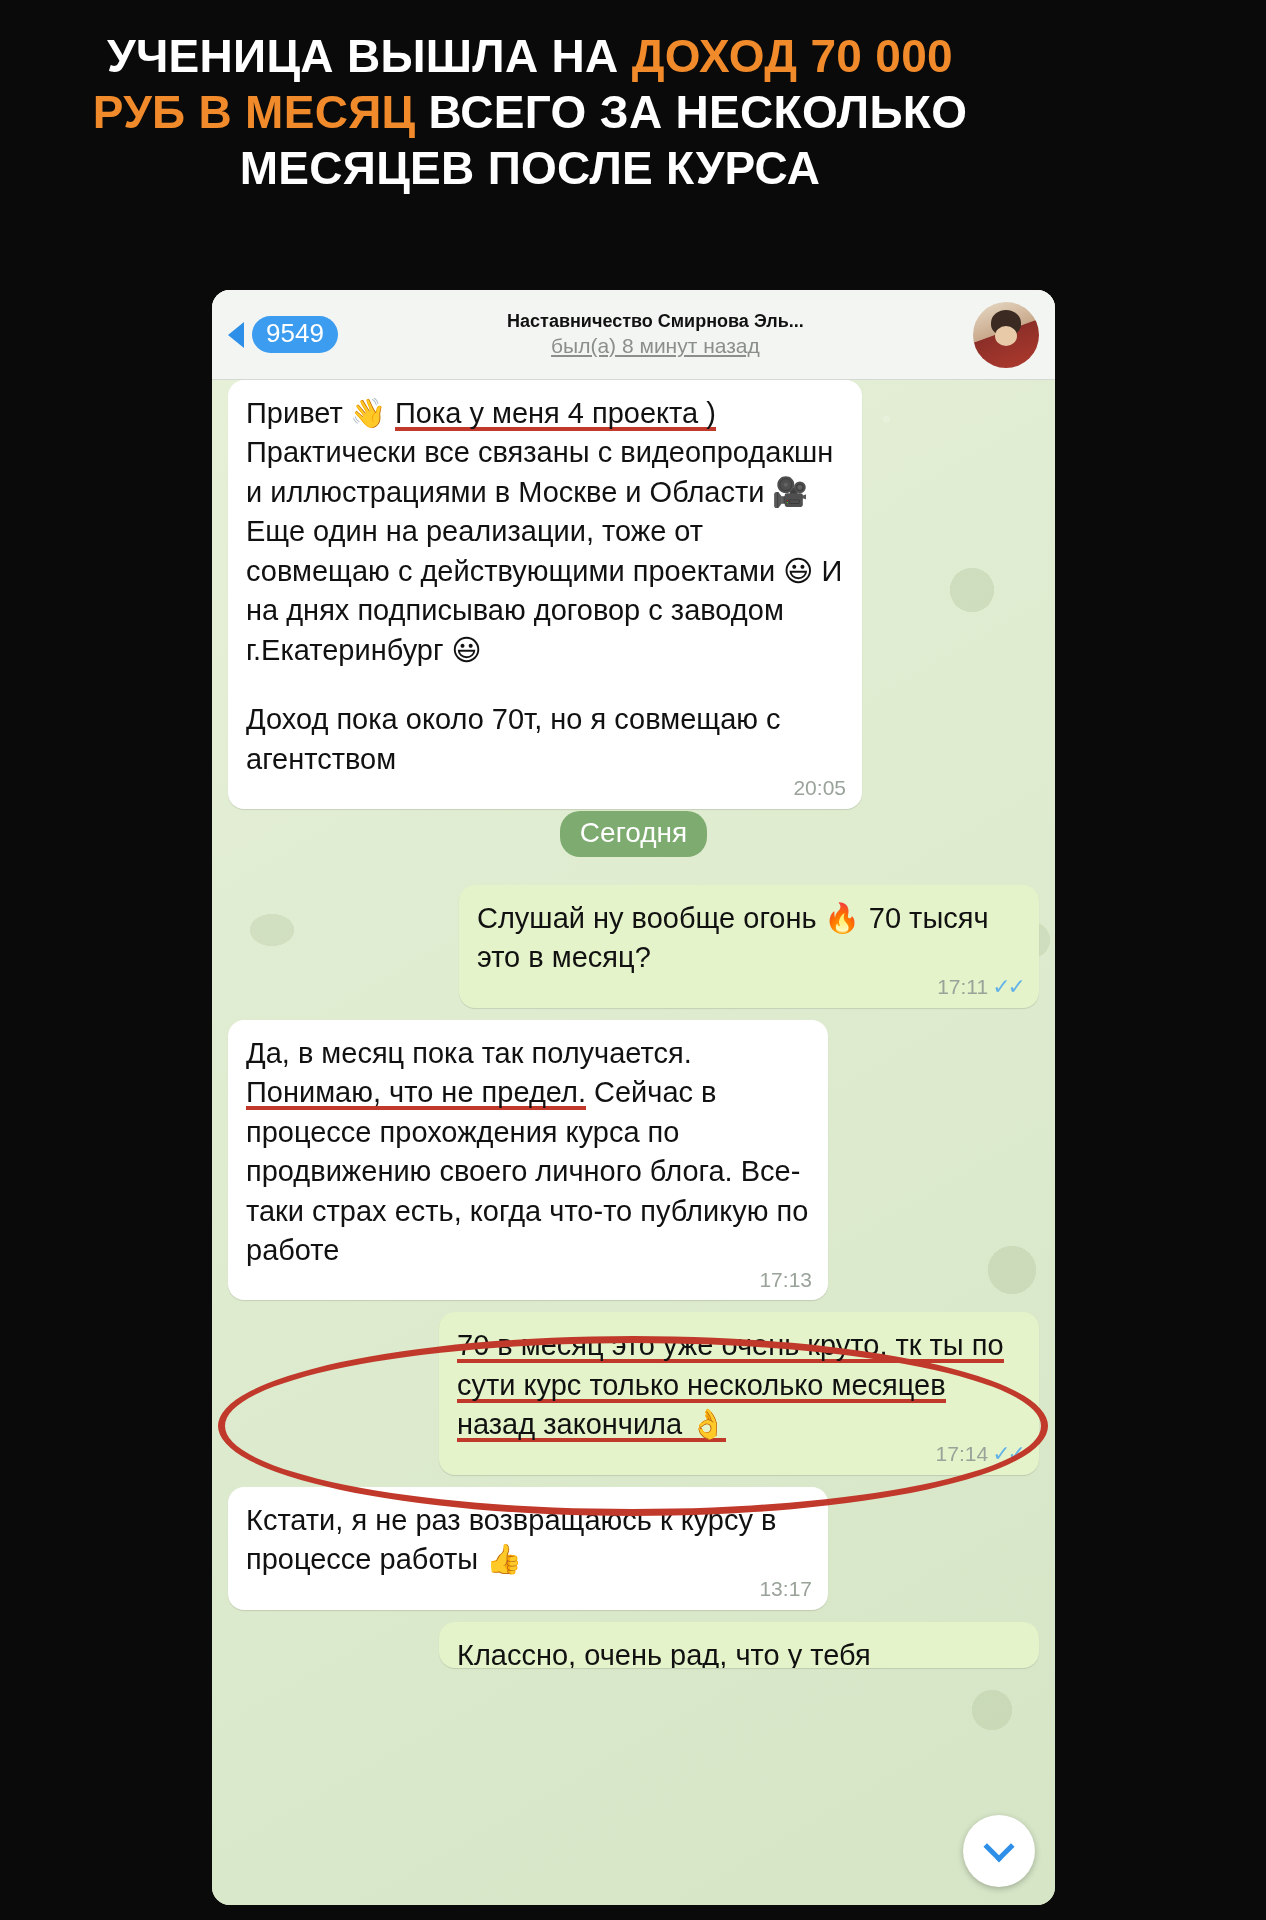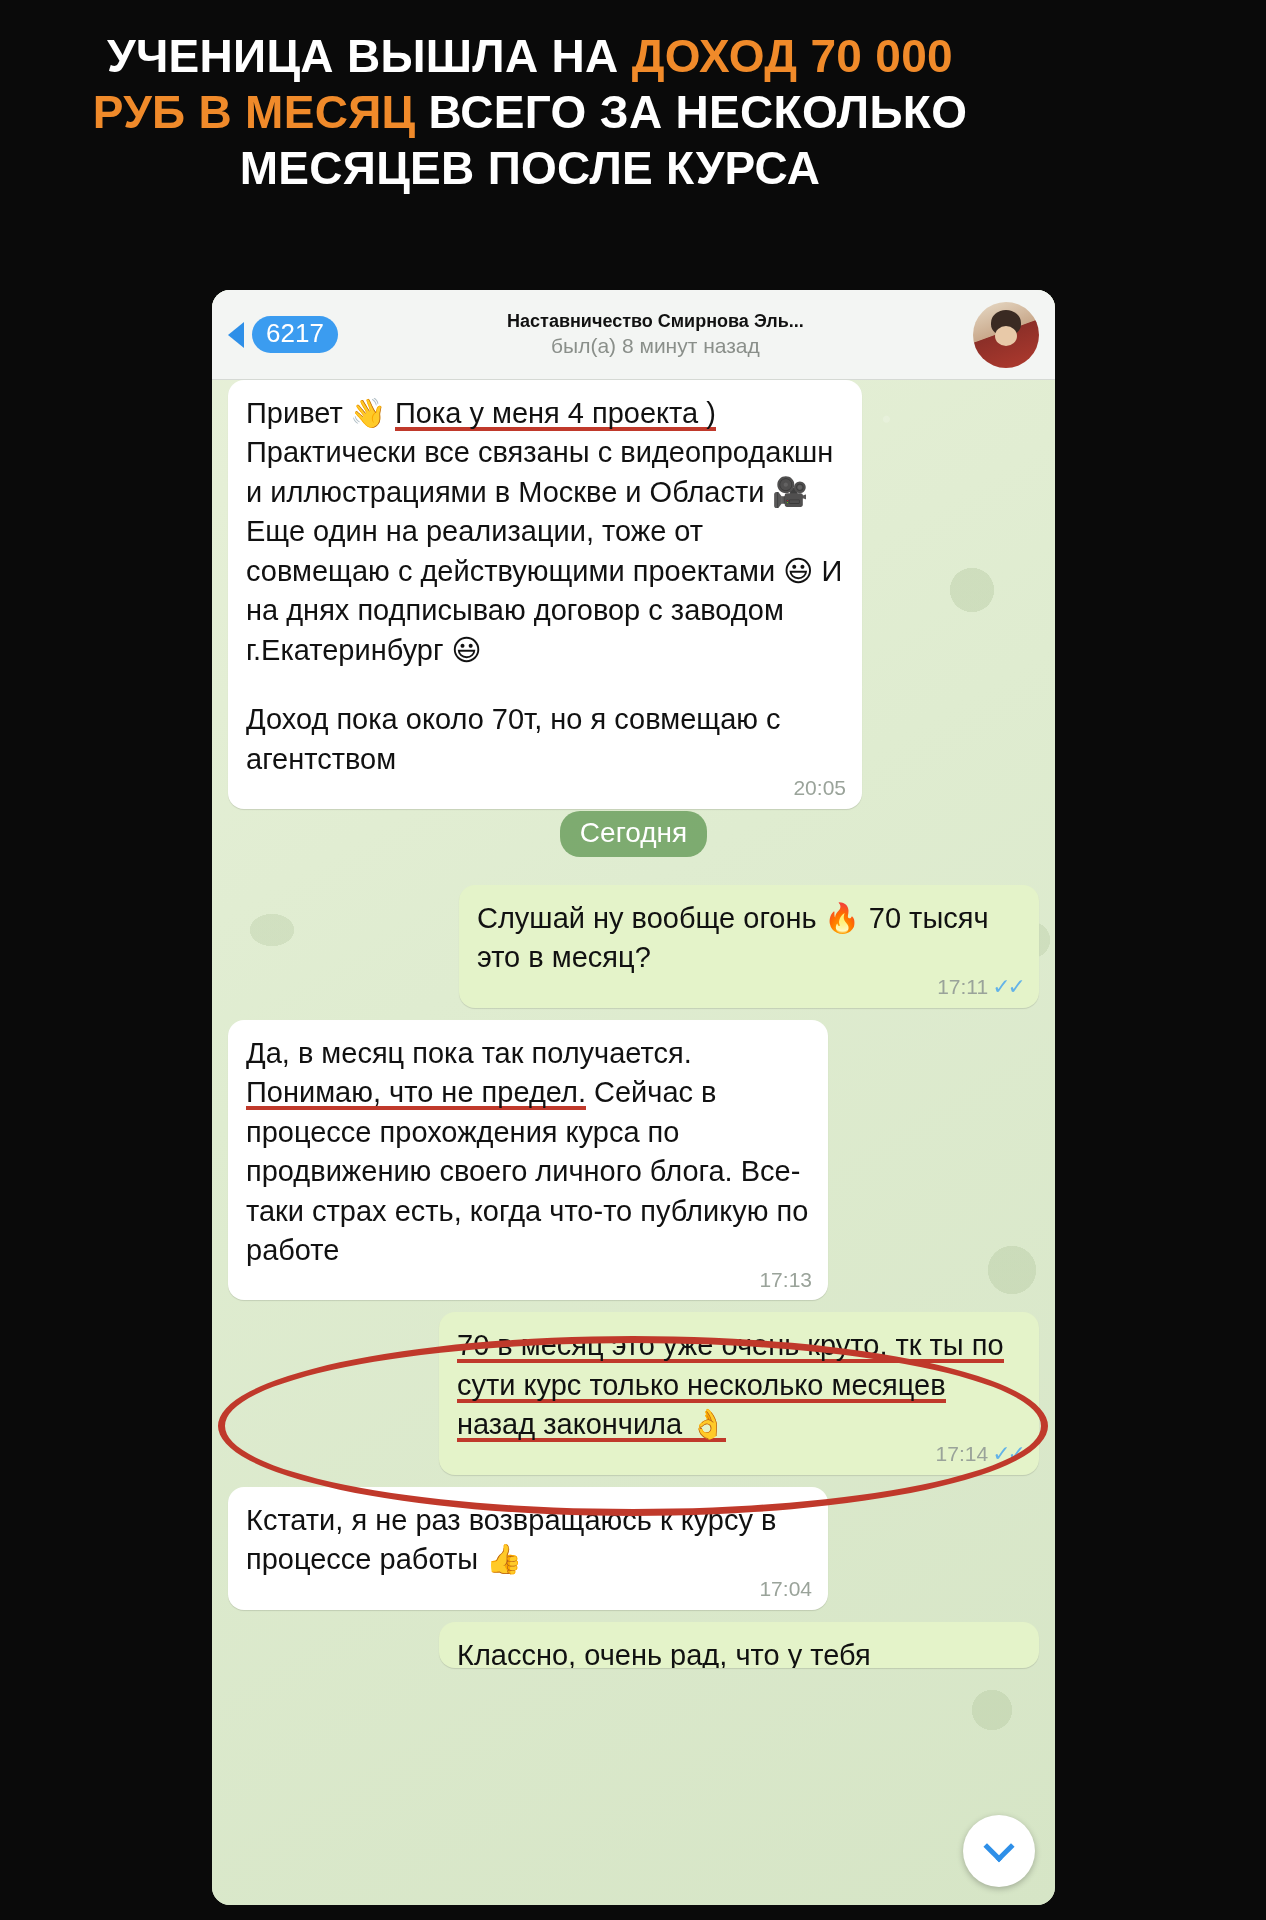--- a/index.html
+++ b/index.html
@@ -258,7 +258,7 @@
     <div class="chat-header">
       <div class="back-group">
         <div class="back-chevron"></div>
-        <div class="unread-badge">6217</div>
+        <div class="unread-badge">9549</div>
       </div>
       <div class="header-center">
         <div class="chat-title">Наставничество Смирнова Эль...</div>

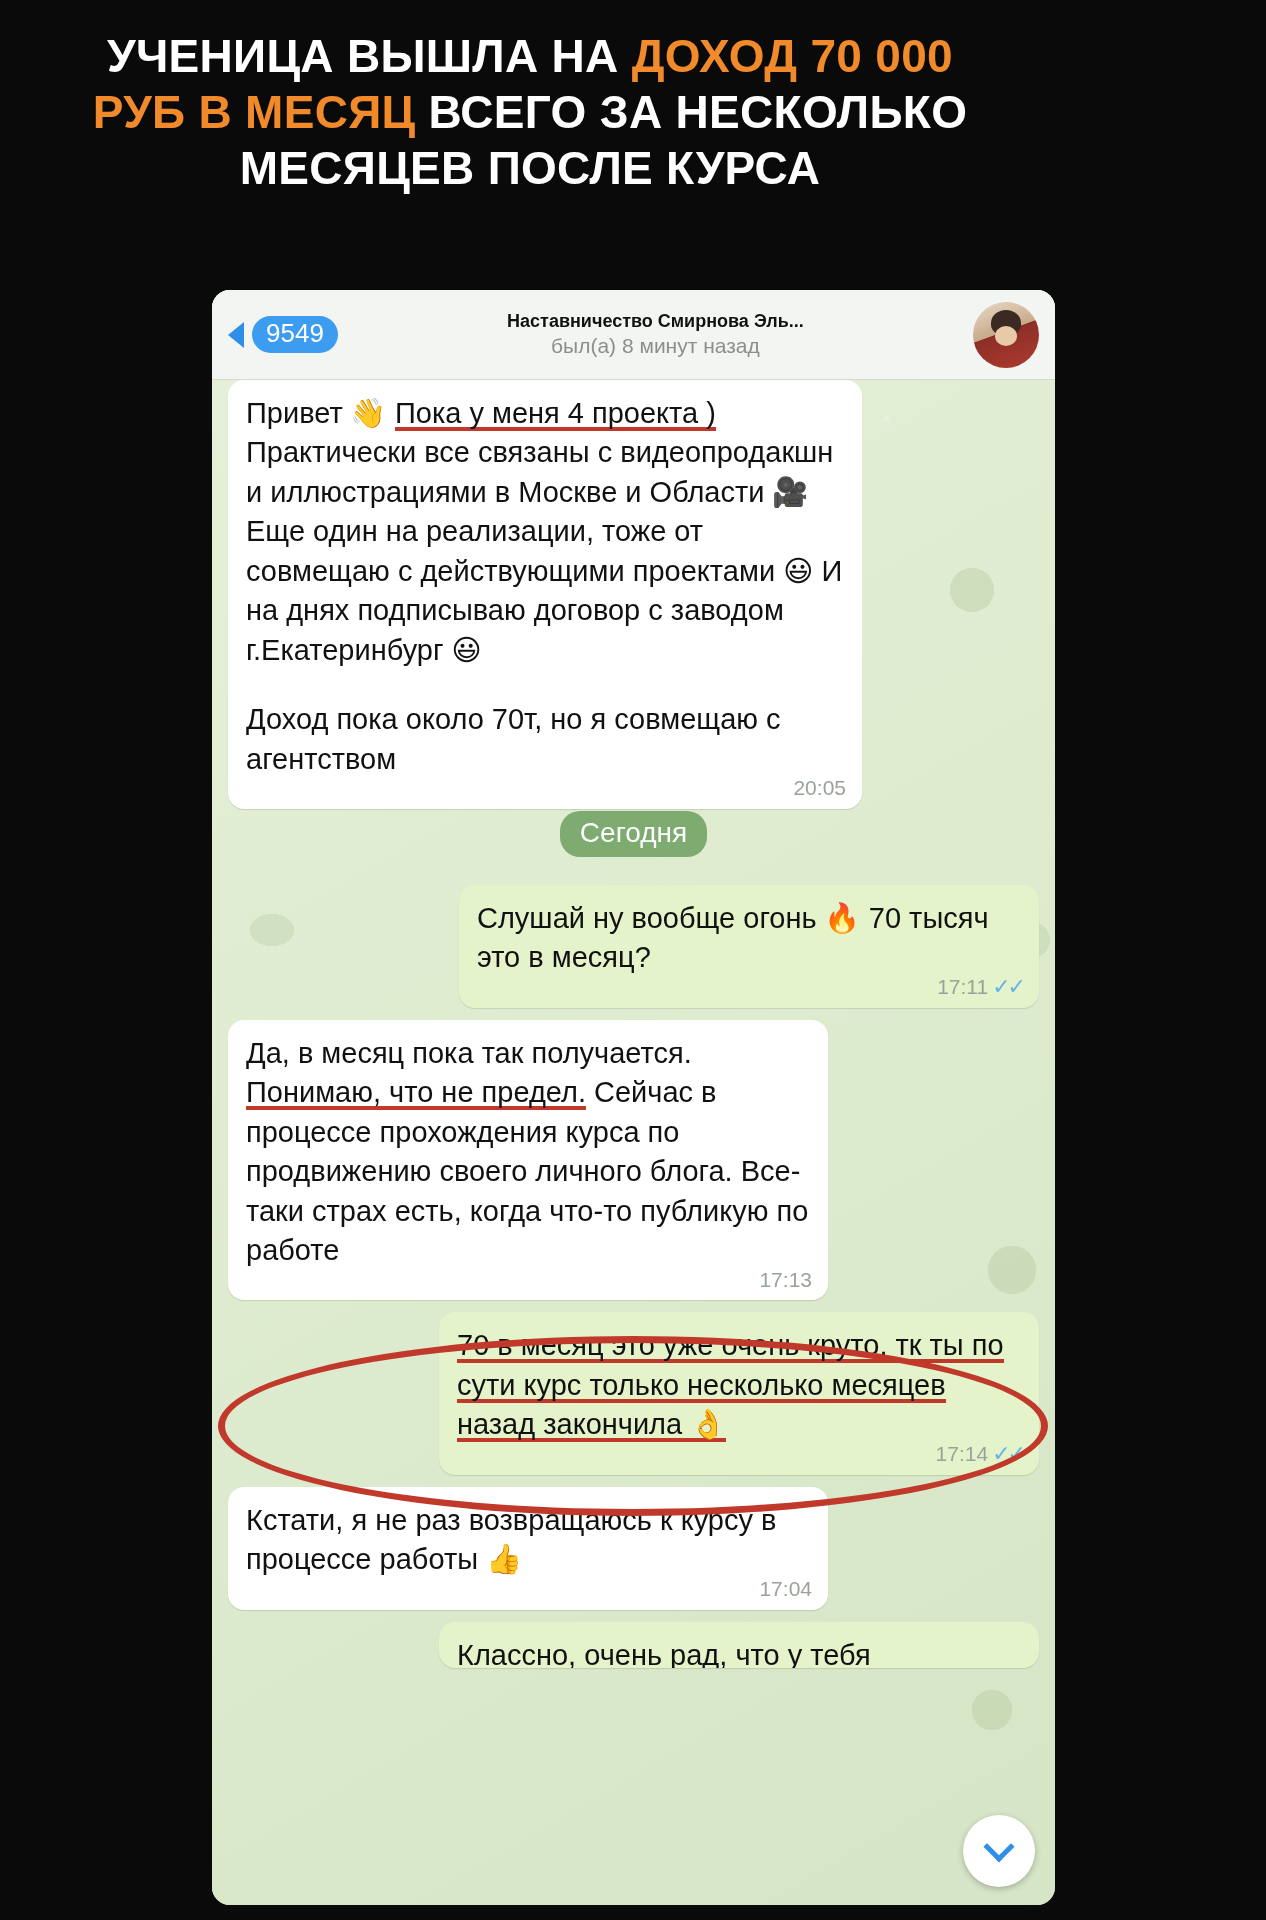--- a/index.html
+++ b/index.html
@@ -119,6 +119,7 @@
     font-size: 21px;
     color: #8a8f8a;
     margin-top: 2px;
+    text-decoration: underline;
   }
   .avatar {
     flex: 0 0 auto;

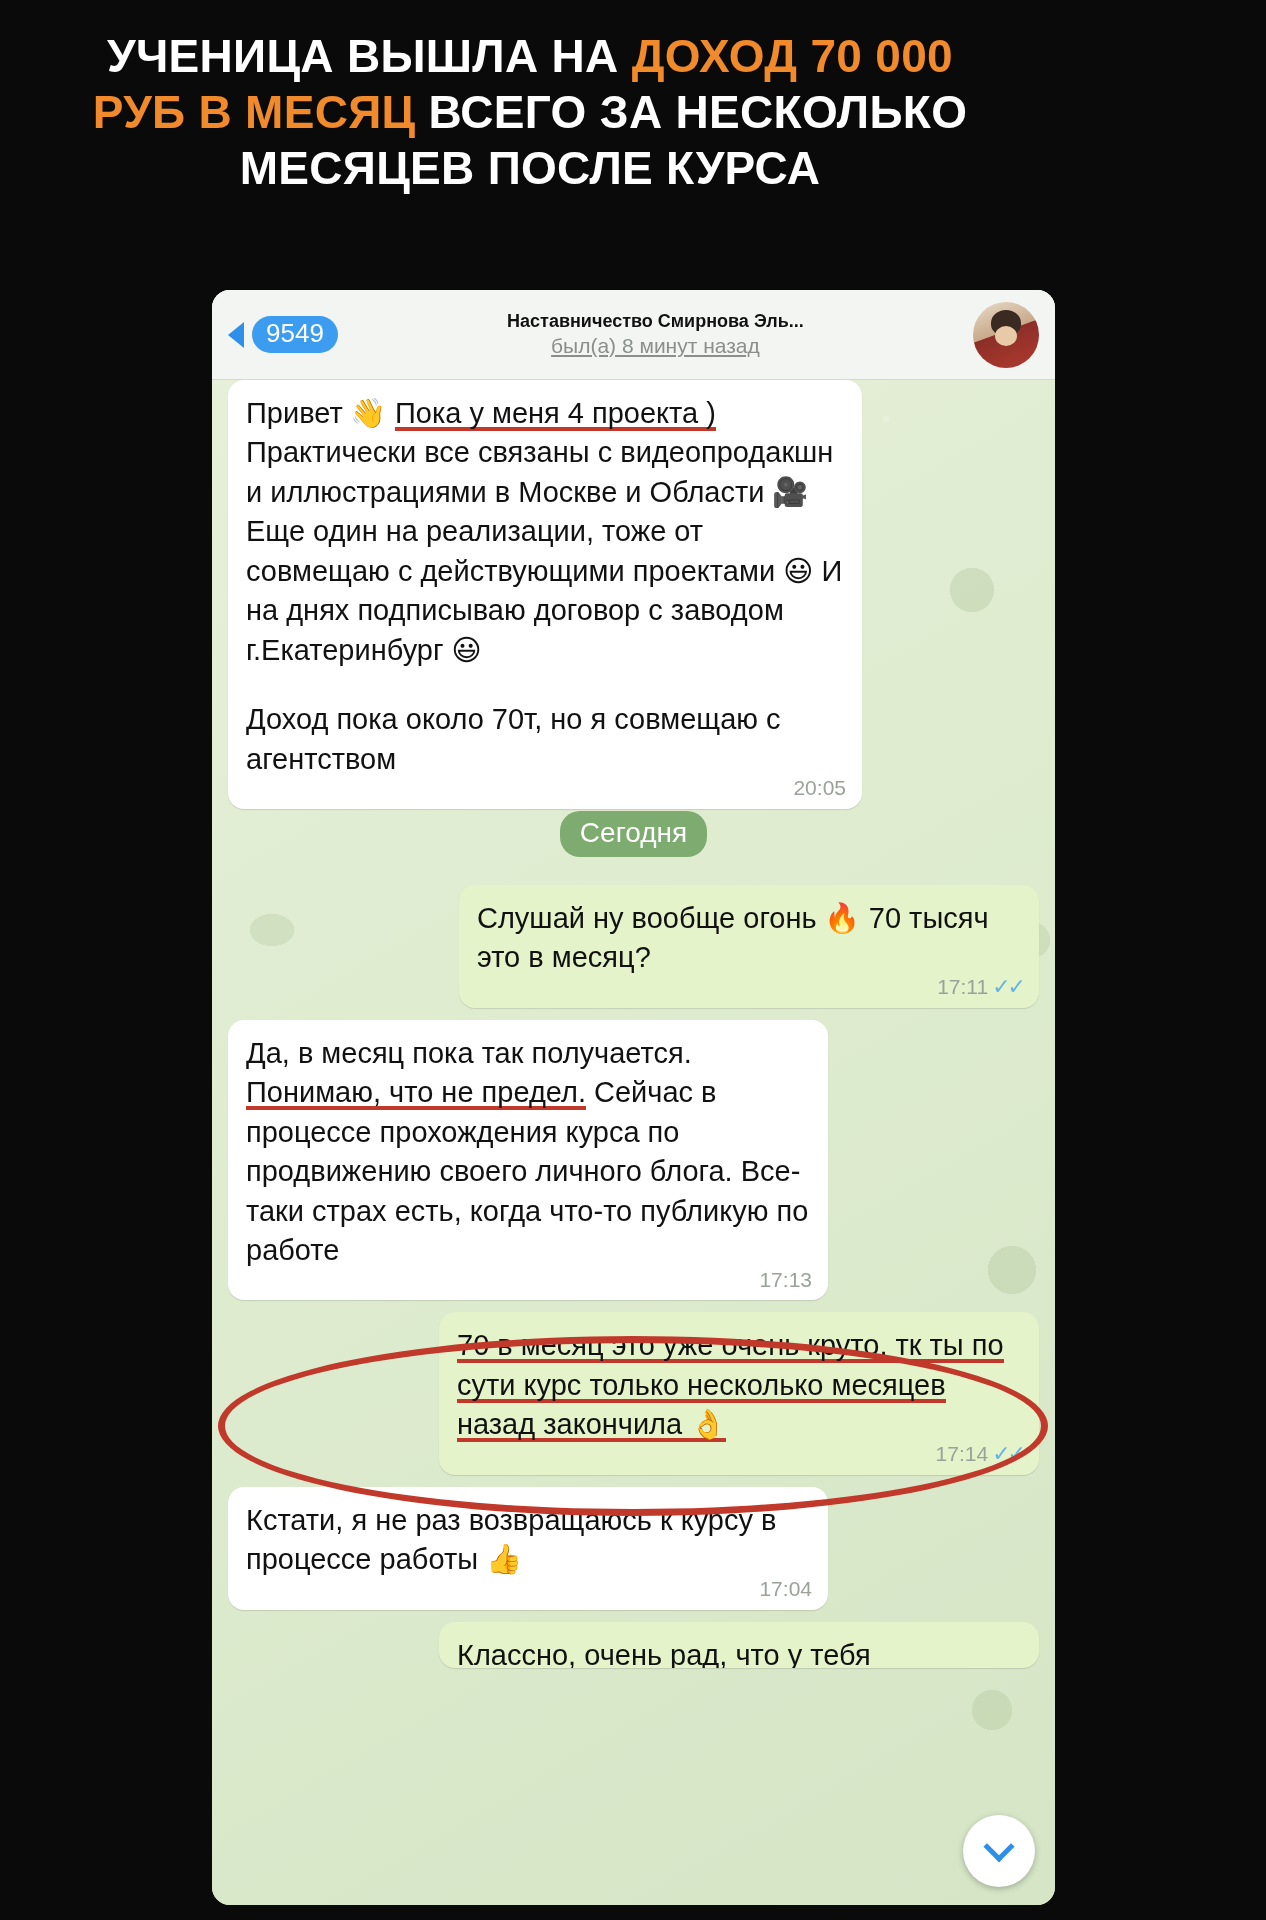--- a/index.html
+++ b/index.html
@@ -312,7 +312,7 @@
       <div class="msg in" style="max-width:600px;">
         <span>Кстати, я не раз возвращаюсь к курсу в процессе работы 👍</span>
         <span class="time">
-            <span>17:04</span>
+            <span>13:17</span>
           </span>
       </div>
 

